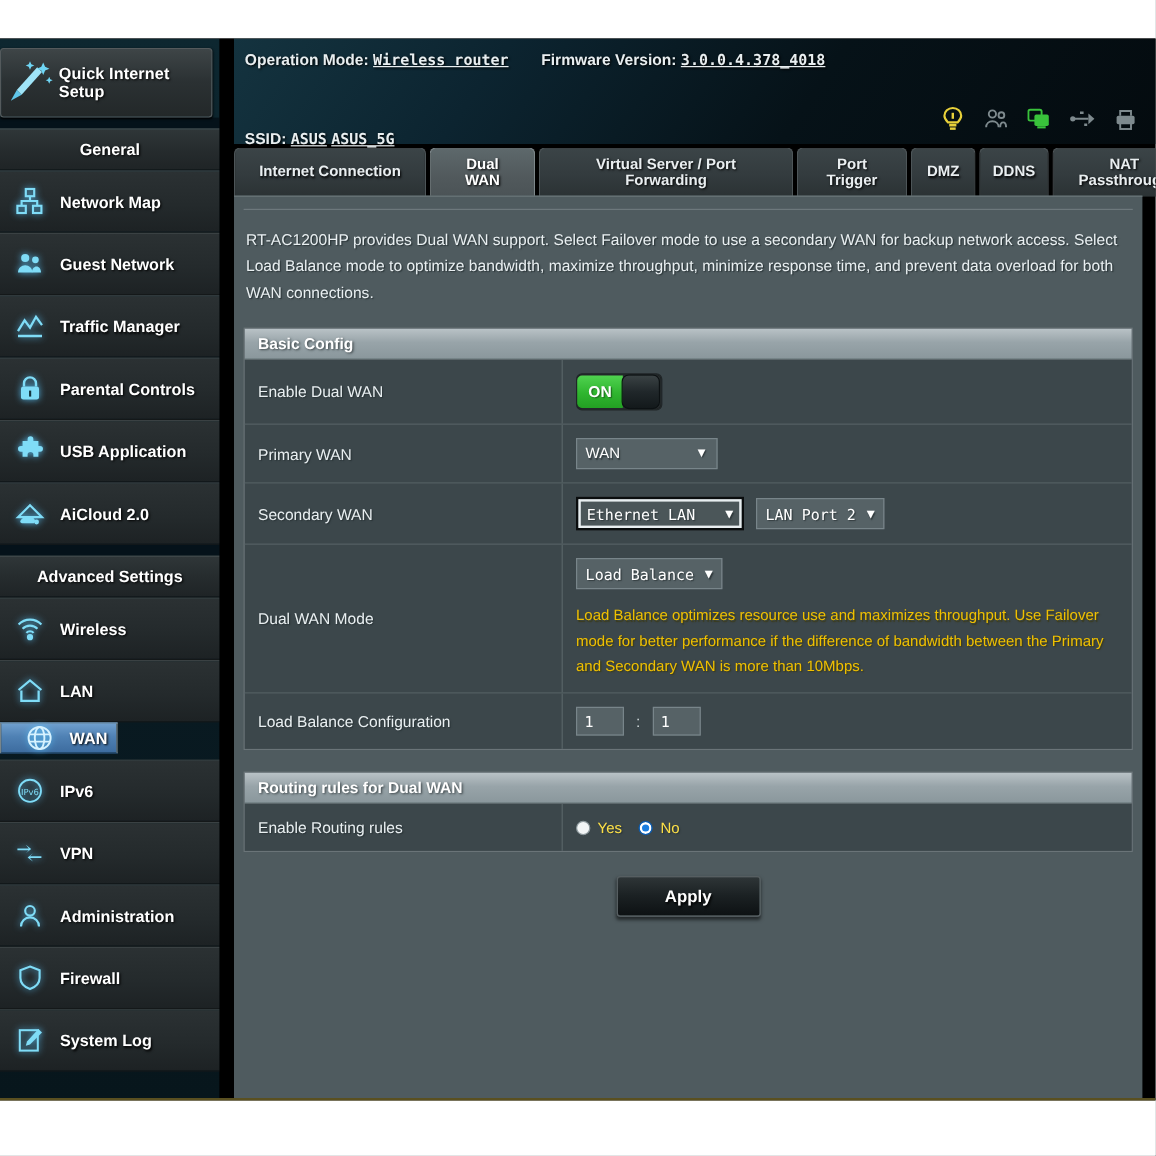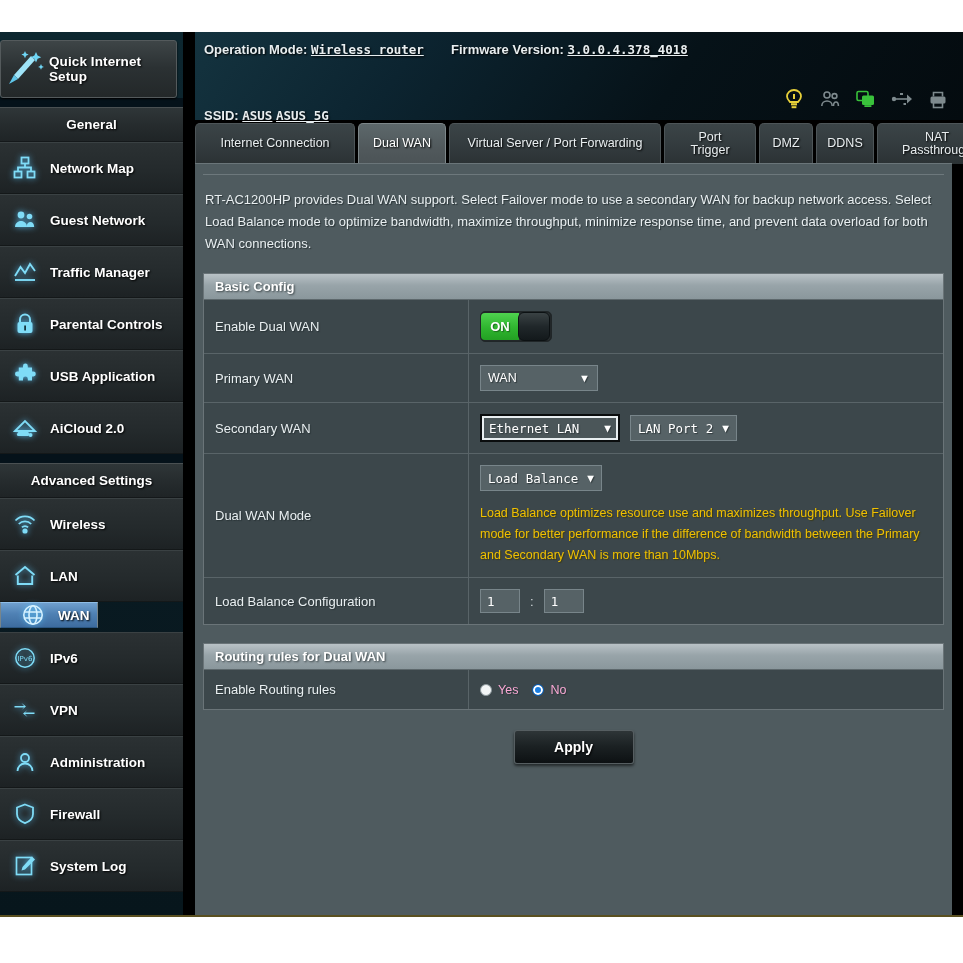--- a/index.html
+++ b/index.html
@@ -53,7 +53,7 @@
     justify-content:center;text-align:center;
     background:linear-gradient(180deg,#3b4447 0%,#333b3e 55%,#2b3234 100%);
     border:1px solid #4d5558;border-bottom:none;border-radius:5px 5px 0 0;
-    color:#e9eef0;font-size:12.5px;font-weight:normal;line-height:13.5px;
+    color:#e9eef0;font-size:12.5px;font-weight:bold;line-height:13.5px;
     text-shadow:1px 1px 2px #000;}
   .tab.active{background:linear-gradient(180deg,#5d686b 0%,#51595c 60%,#4b5356 100%);
     border-color:#7d878a;color:#ffffff;}

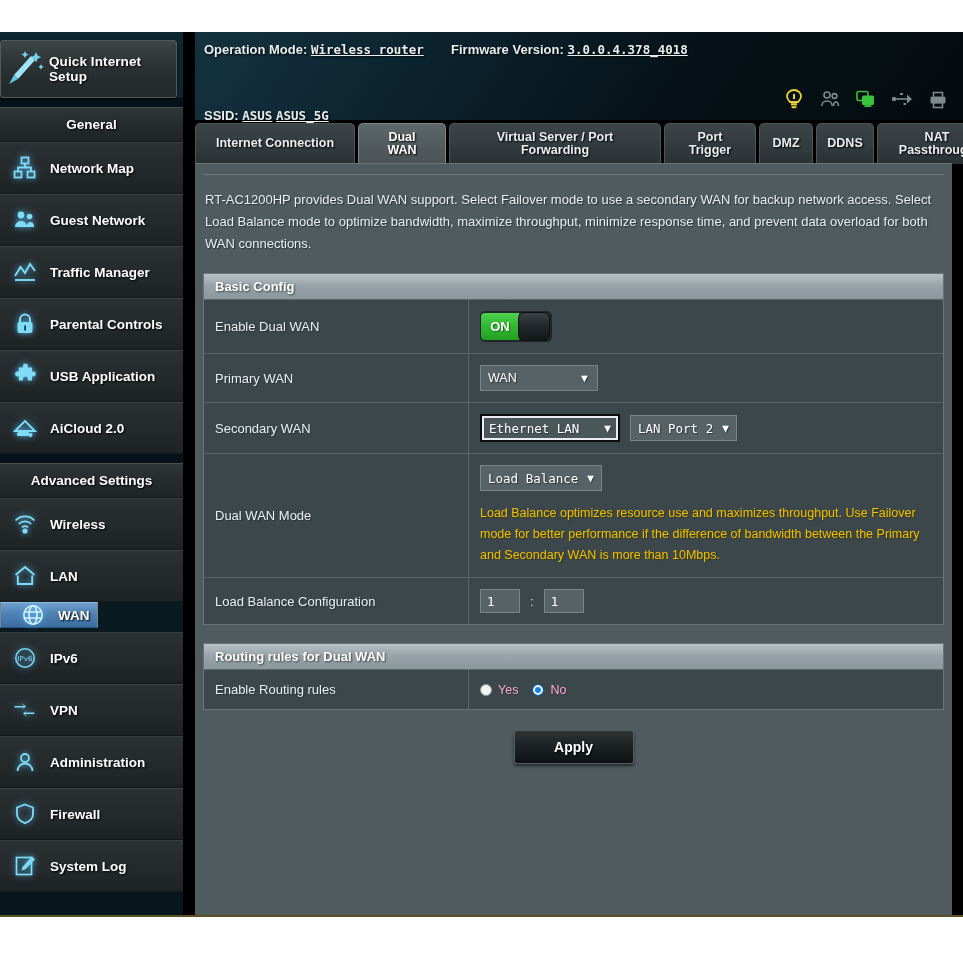--- a/index.html
+++ b/index.html
@@ -115,7 +115,7 @@
   .radio{width:12px;height:12px;border-radius:50%;background:#f2f5f6;
     border:1px solid #8d999d;box-sizing:border-box;}
   .radio.on{background:#1a7de0;box-shadow:inset 0 0 0 2px #fff;border:1px solid #0f5aa8;}
-  .radiolabel{color:#f9a8d4;font-size:12.5px;text-shadow:1px 1px 1px #2a3437;}
+  .radiolabel{color:#fde047;font-size:12.5px;text-shadow:1px 1px 1px #2a3437;}
 
   .applywrap{display:flex;justify-content:center;margin-top:20px;}
   .applybtn{width:118px;height:32px;display:flex;align-items:center;justify-content:center;

